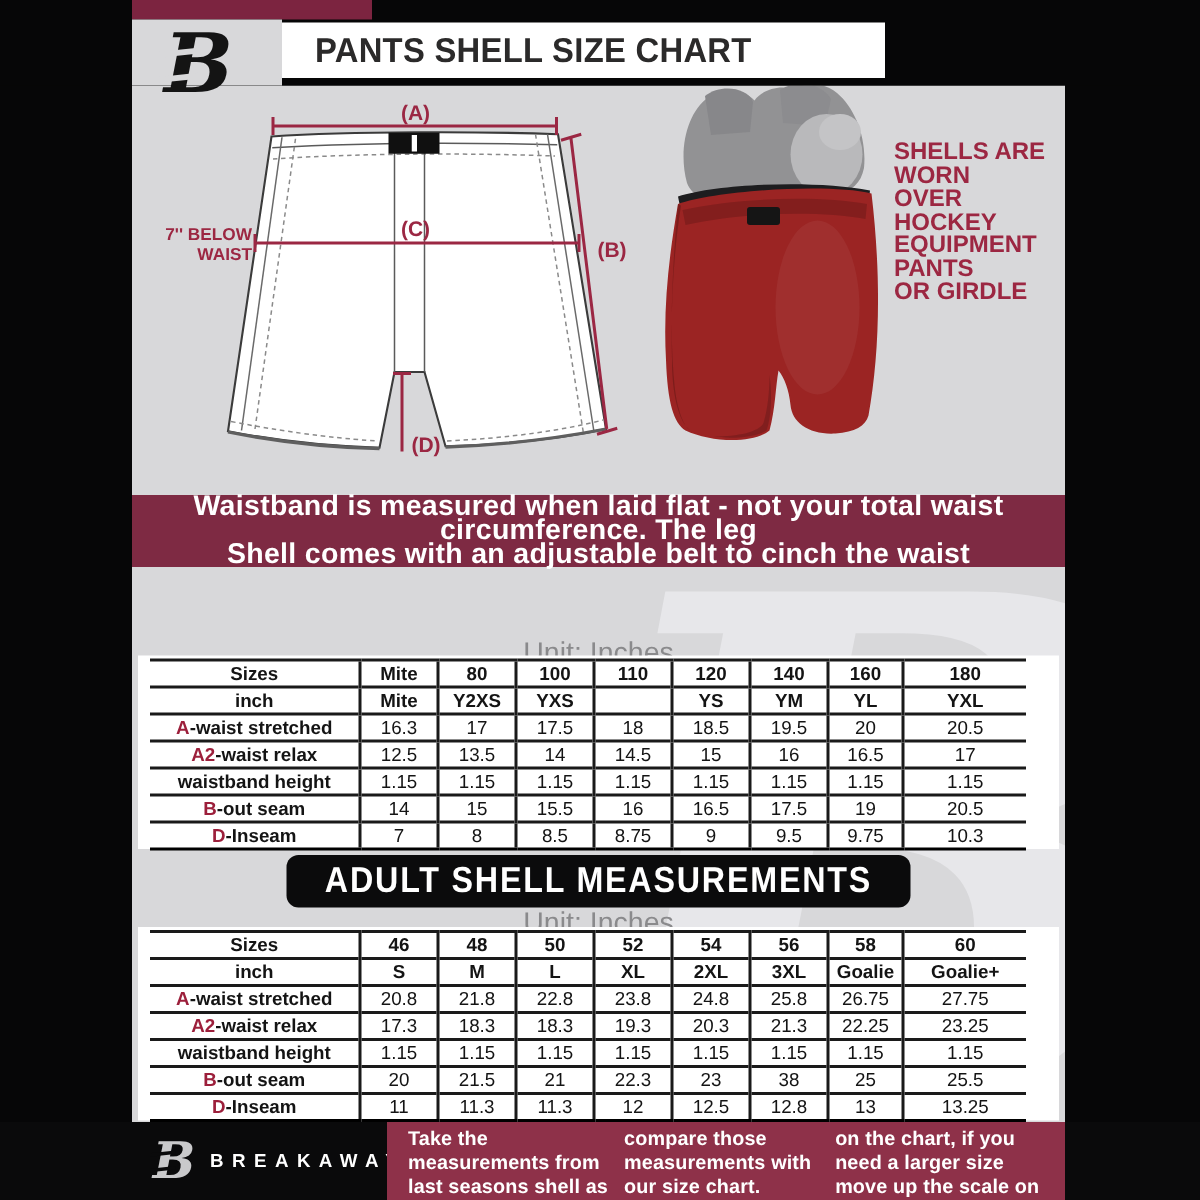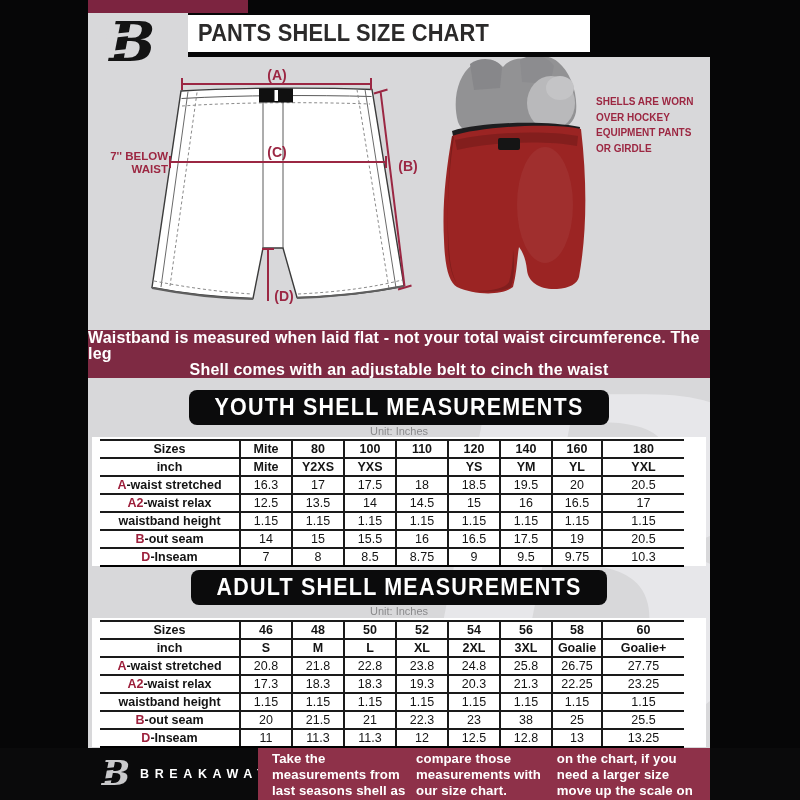--- a/index.html
+++ b/index.html
@@ -11,7 +11,7 @@
   .hdr-logo-panel{position:absolute;left:88px;top:13px;width:100px;height:44px;background:#d8d8da;overflow:visible;}
   .hdr-logo-panel svg{position:absolute;left:18px;top:4px;}
   .title-bar{position:absolute;left:188px;top:15px;width:402px;height:37px;background:#fff;
-             display:flex;align-items:center;box-sizing:border-box;padding-left:10px;}
+             display:flex;align-items:center;box-sizing:border-box;padding-left:22px;}
   .title-bar span{display:inline-block;font-size:23px;font-weight:bold;color:#2b2a2a;
                   transform:scaleX(.95);transform-origin:left center;letter-spacing:.2px;}
   .date-box{position:absolute;left:590px;top:15px;width:120px;height:37px;background:#8D2E4C;

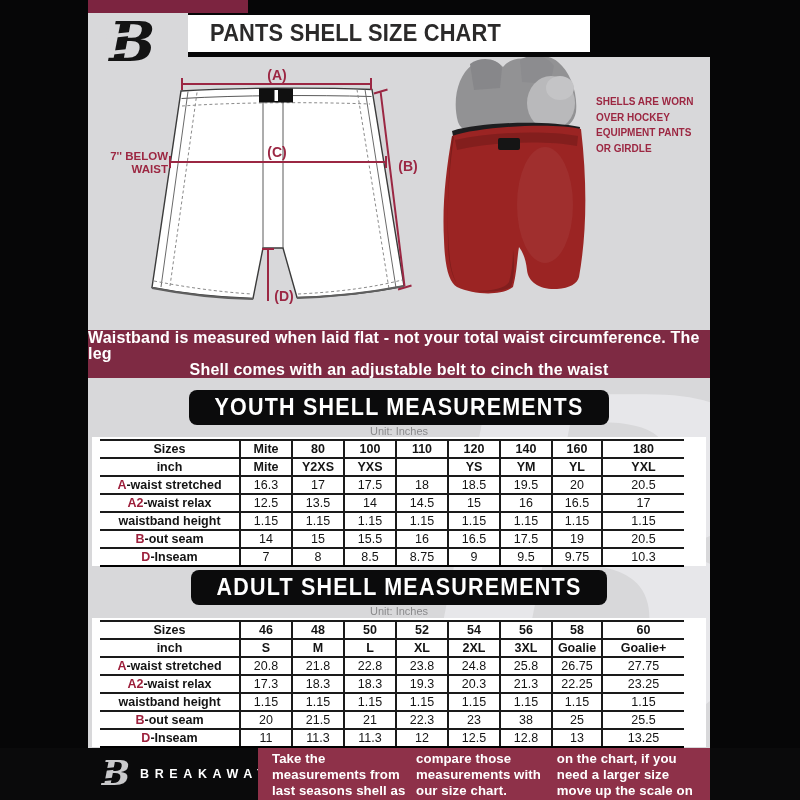--- a/index.html
+++ b/index.html
@@ -26,7 +26,7 @@
   .diagram-svg{position:absolute;left:0;top:0;z-index:1;}
   .photo-svg{position:absolute;left:352px;top:0;z-index:1;}
   .shell-note{position:absolute;left:508px;top:37px;width:112px;z-index:2;
-              color:#9C2742;font-weight:bold;font-size:10px;line-height:15.5px;}
+              color:#9C2742;font-weight:bold;font-size:16px;line-height:15.5px;}
   
   .callout{position:absolute;left:0;top:273px;width:622px;height:48px;background:#7E2A43;z-index:2;
            display:flex;flex-direction:column;justify-content:center;align-items:center;}

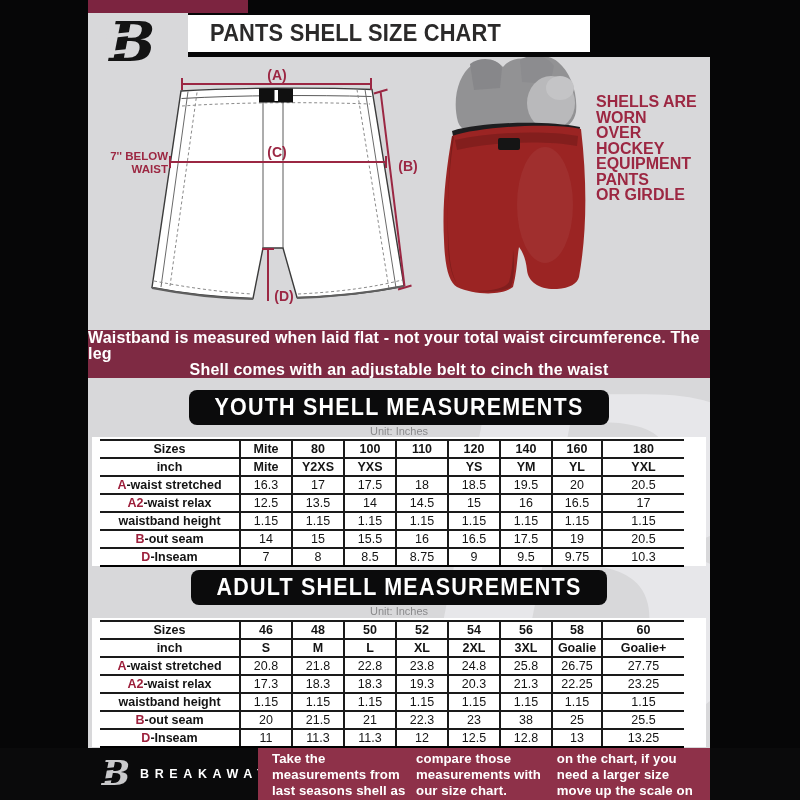--- a/index.html
+++ b/index.html
@@ -30,7 +30,7 @@
   
   .callout{position:absolute;left:0;top:273px;width:622px;height:48px;background:#7E2A43;z-index:2;
            display:flex;flex-direction:column;justify-content:center;align-items:center;}
-  .callout div{color:#fff;font-weight:bold;font-size:16px;line-height:15.8px;letter-spacing:.2px;text-align:left;}
+  .callout div{color:#fff;font-weight:bold;font-size:19px;line-height:15.8px;letter-spacing:.2px;text-align:center;}
   
   .pill{position:absolute;left:0;width:622px;text-align:center;z-index:2;}
   .pill .box{display:inline-block;background:#0b0b0c;color:#fff;border-radius:8px;height:35px;

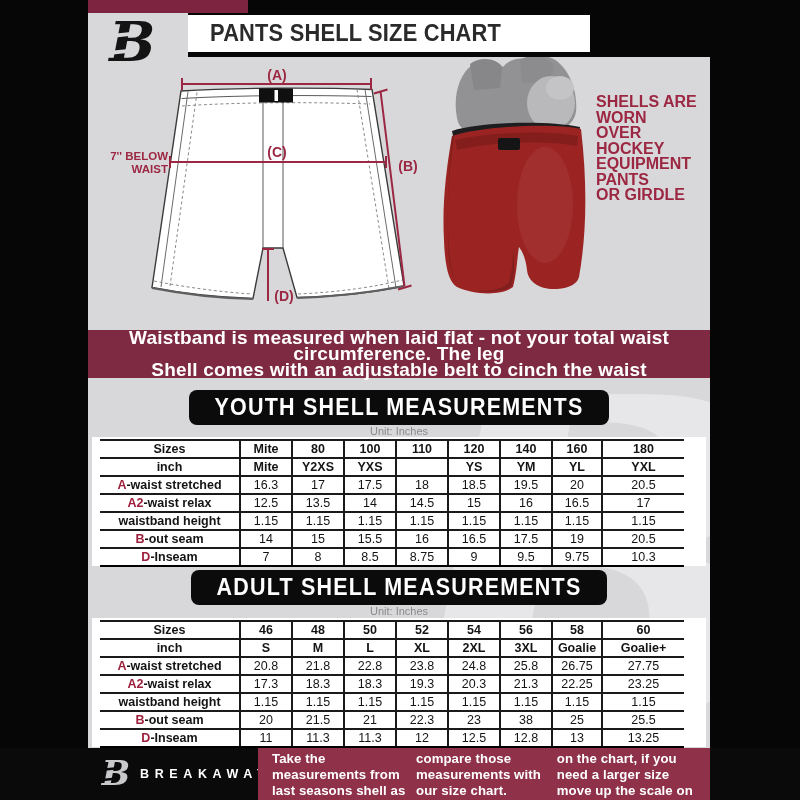--- a/index.html
+++ b/index.html
@@ -156,9 +156,6 @@
       <div>Shell comes with an adjustable belt to cinch the waist</div>
     </div>
 
-    <div class="pill" style="top:333px">
-      <div class="box"><span>YOUTH SHELL MEASUREMENTS</span></div>
-    </div>
     <div class="unit" style="top:368px">Unit: Inches</div>
     <div class="card" style="top:380px">
       <table class="size-table" id="youth-table">

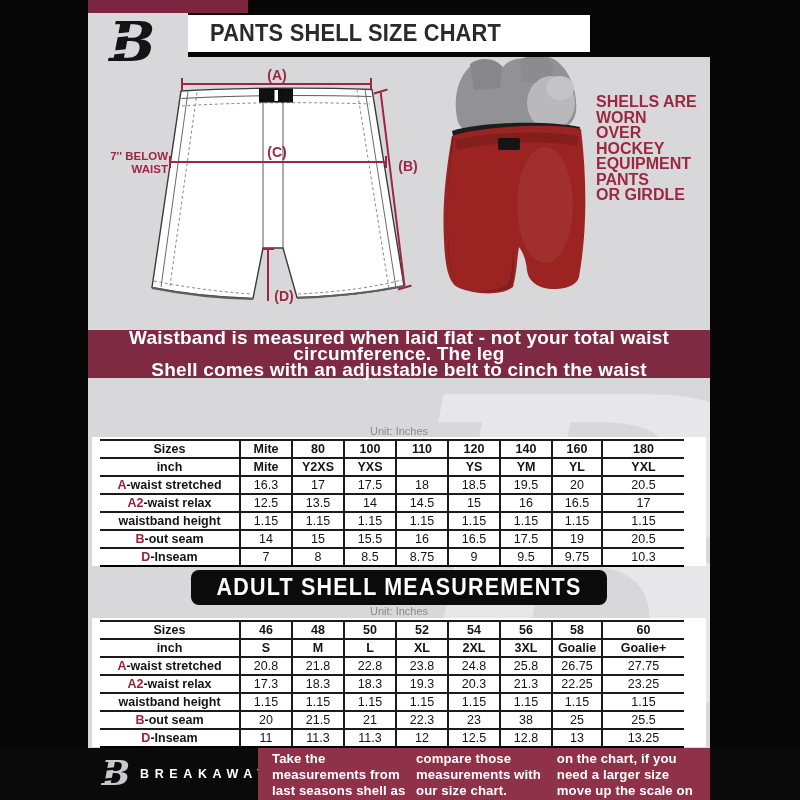--- a/index.html
+++ b/index.html
@@ -37,7 +37,7 @@
              line-height:35px;padding:0 26px;}
   .pill .box span{display:inline-block;font-weight:bold;font-size:21.5px;letter-spacing:1.2px;
                   transform:scaleY(1.12);}
-  .unit{position:absolute;left:0;width:622px;text-align:center;color:#8a8a8c;font-size:11px;z-index:2;}
+  .unit{position:absolute;left:0;width:622px;text-align:center;color:#8a8a8c;font-size:19px;z-index:2;}
   
   .card{position:absolute;left:4px;width:614px;height:129px;background:#fff;z-index:2;}
   table.size-table{border-collapse:collapse;table-layout:fixed;width:584px;margin:2px 0 0 8px;color:#141414;}

